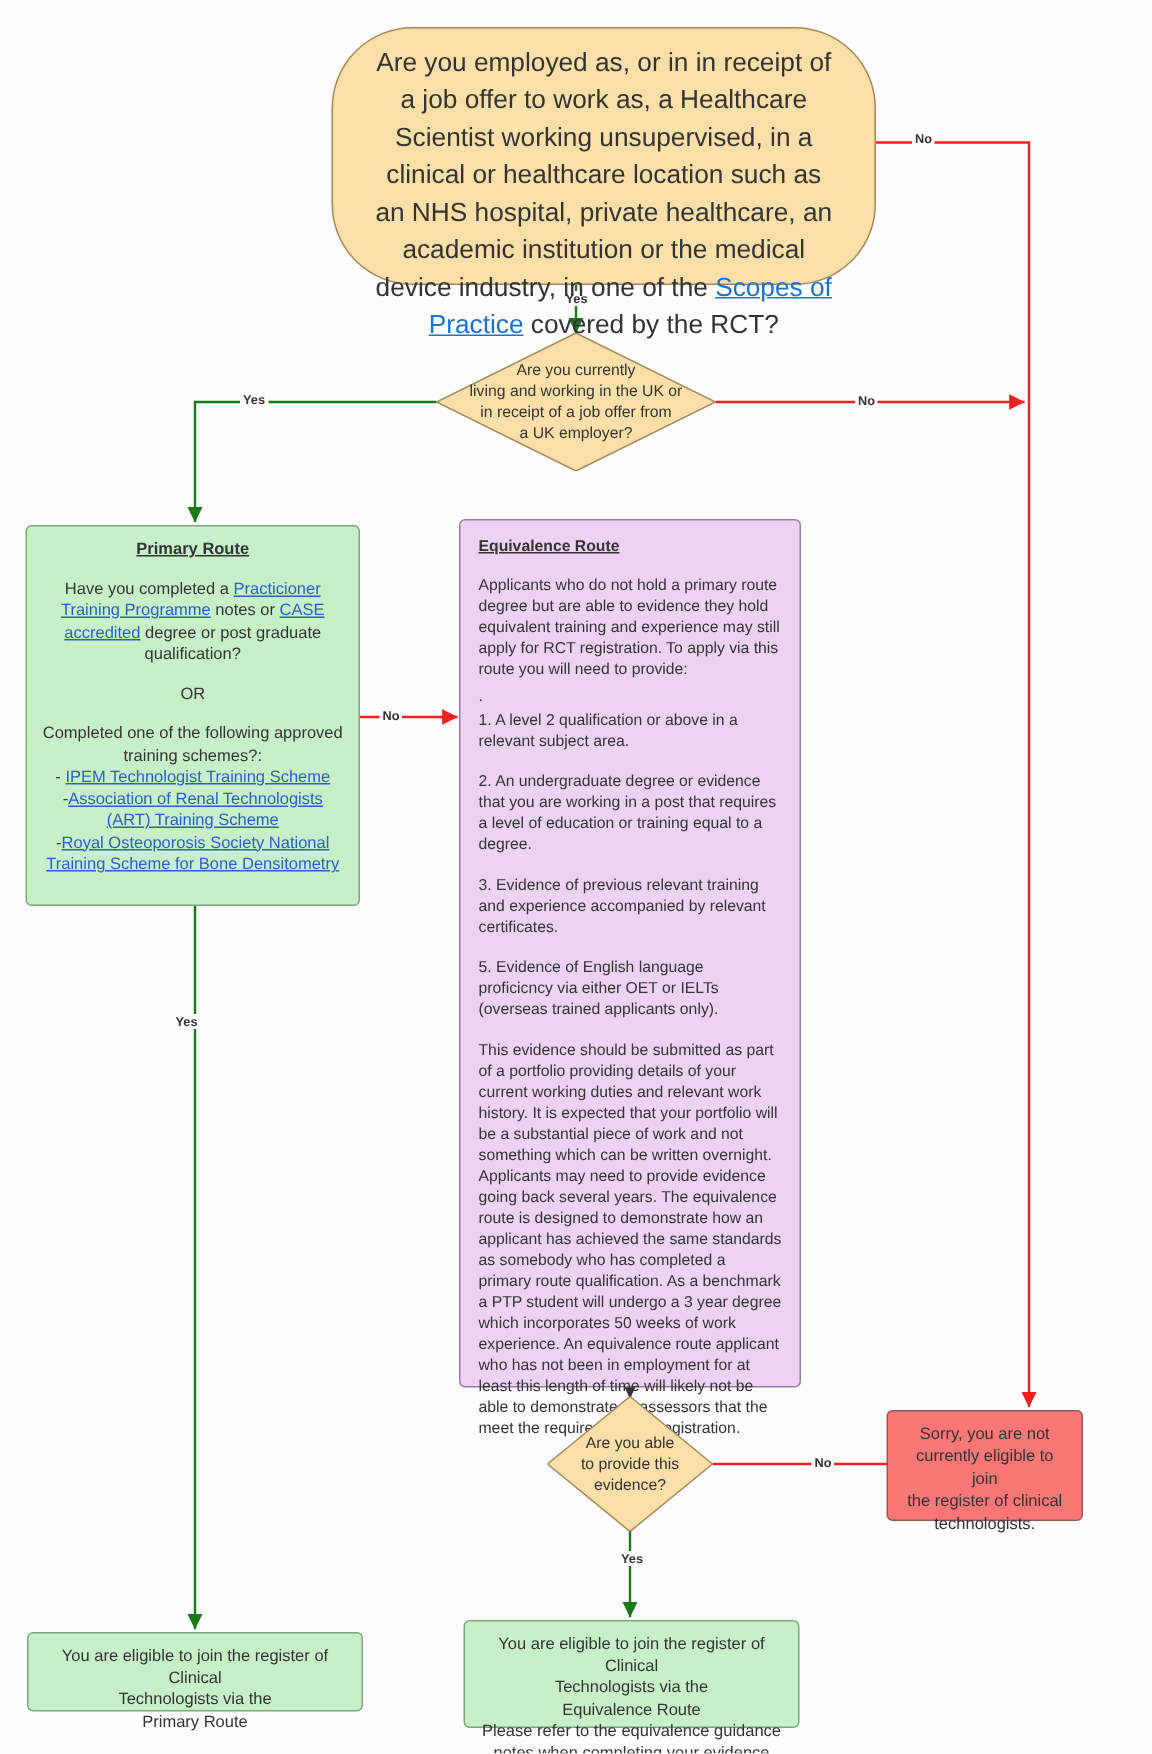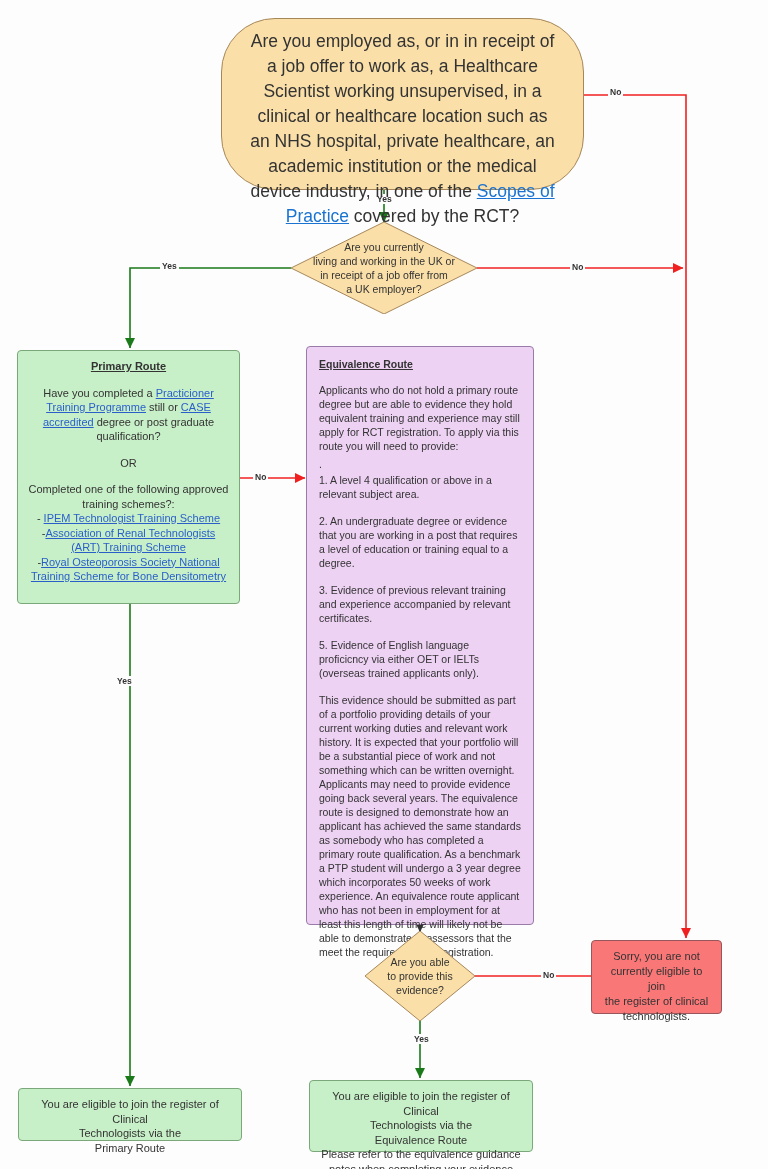--- a/index.html
+++ b/index.html
@@ -193,7 +193,7 @@
     <div class="inner">
       <span class="hdr">Primary Route</span>
       <span class="gap"></span>
-      <span>Have you completed a </span><a href="#">Practicioner Training Programme</a><span> still or </span><a href="#">CASE accredited</a><span> degree or post graduate qualification?</span>
+      <span>Have you completed a </span><a href="#">Practicioner Training Programme</a><span> notes or </span><a href="#">CASE accredited</a><span> degree or post graduate qualification?</span>
       <span class="gap"></span>
       <span class="b" style="display:block;">OR</span>
       <span class="gap"></span>

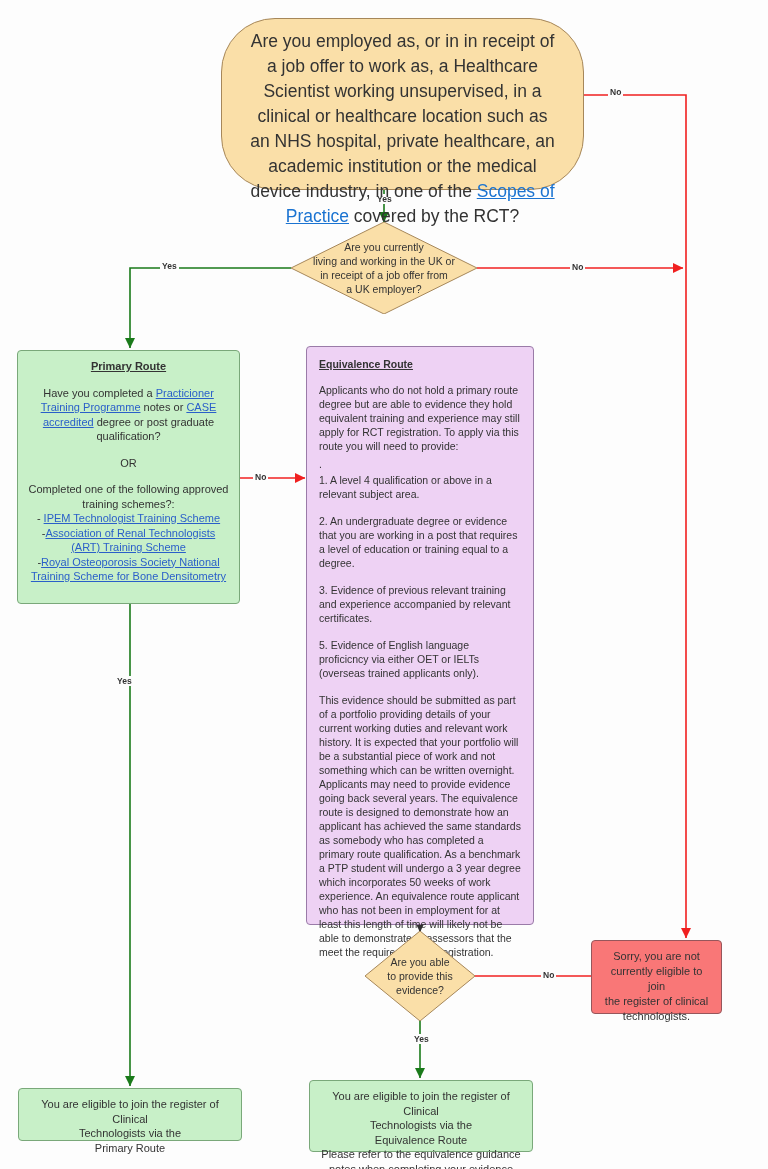--- a/index.html
+++ b/index.html
@@ -209,7 +209,7 @@
       <span class="hdr" style="margin-bottom:12px;">Equivalence Route</span>
       <p class="para" style="margin-bottom:4px;">Applicants who do not hold a primary route degree but are able to evidence they hold equivalent training and experience may still apply for RCT registration. To apply via this route you will need to provide:</p>
       <p class="para" style="margin-bottom:2px;">.</p>
-      <p class="para">1.   A level 4 qualification or above in a relevant subject area.</p>
+      <p class="para">1.   A level 2 qualification or above in a relevant subject area.</p>
       <p class="para">2.   An undergraduate degree or evidence that you are working in a post that requires a level of education or training equal to a degree.</p>
       <p class="para">3.   Evidence of previous relevant training and experience accompanied by relevant certificates.</p>
       <p class="para">5.   Evidence of English language proficicncy via either OET or IELTs (overseas trained applicants only).</p>

